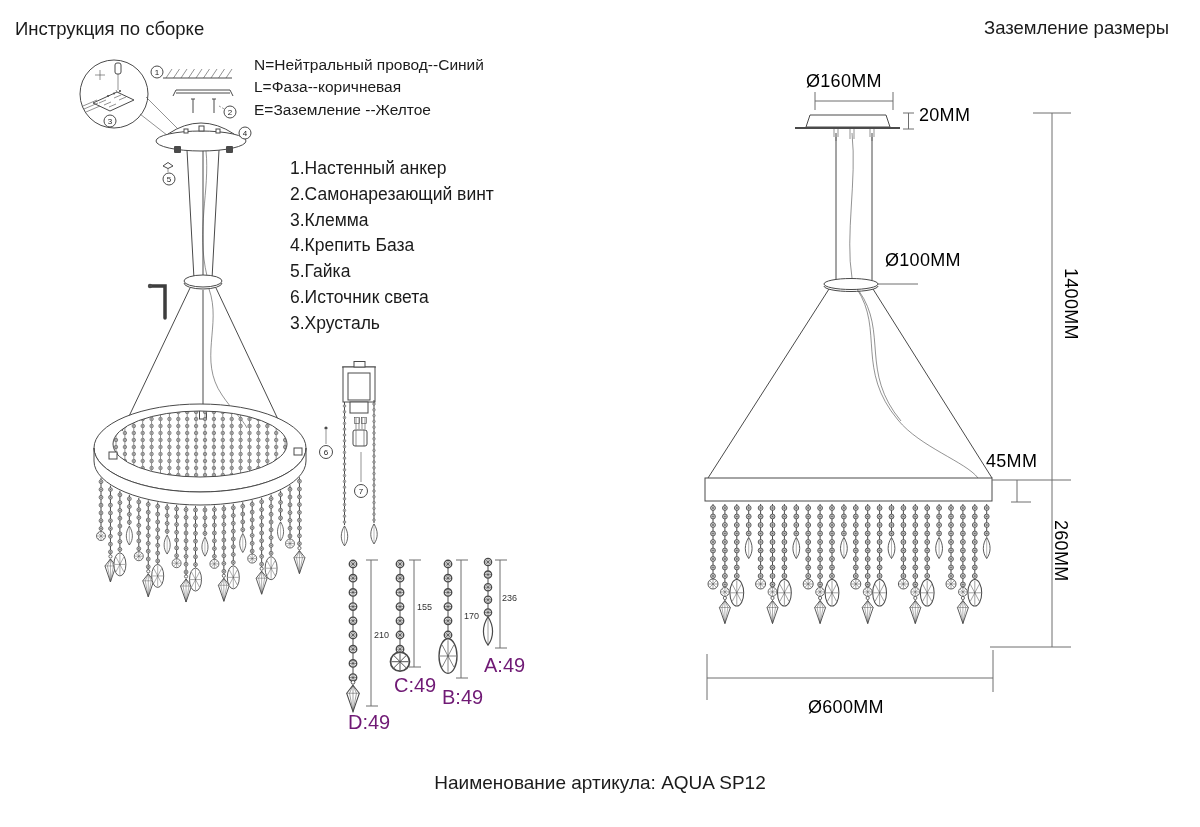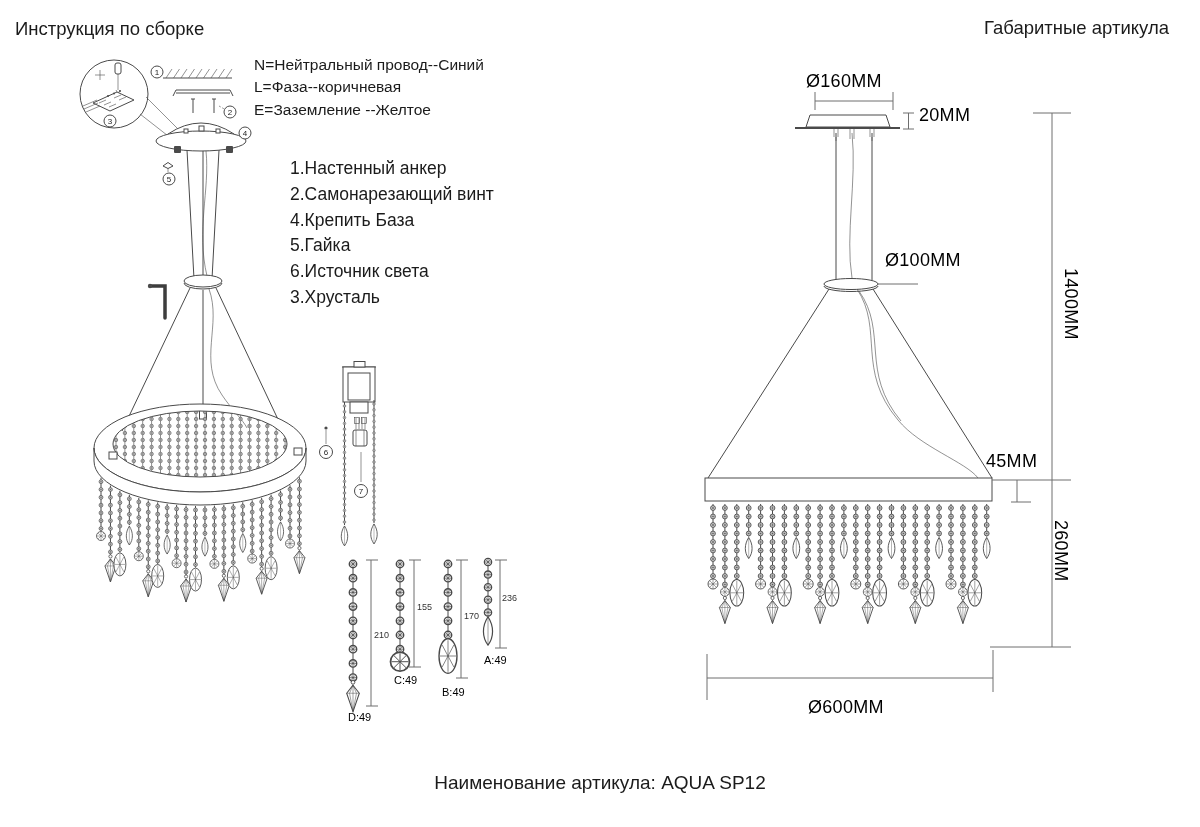--- a/index.html
+++ b/index.html
@@ -971,7 +971,7 @@
   </svg>
 
   <div class="abs ttl" style="left:15px;top:18px">Инструкция по сборке</div>
-  <div class="abs ttl" style="left:984px;top:17px">Габаритные артикула</div>
+  <div class="abs ttl" style="left:984px;top:17px">Заземление размеры</div>
 
   <div class="abs legend" style="left:254px;top:54px">
     <div>N=Нейтральный провод--Синий</div>

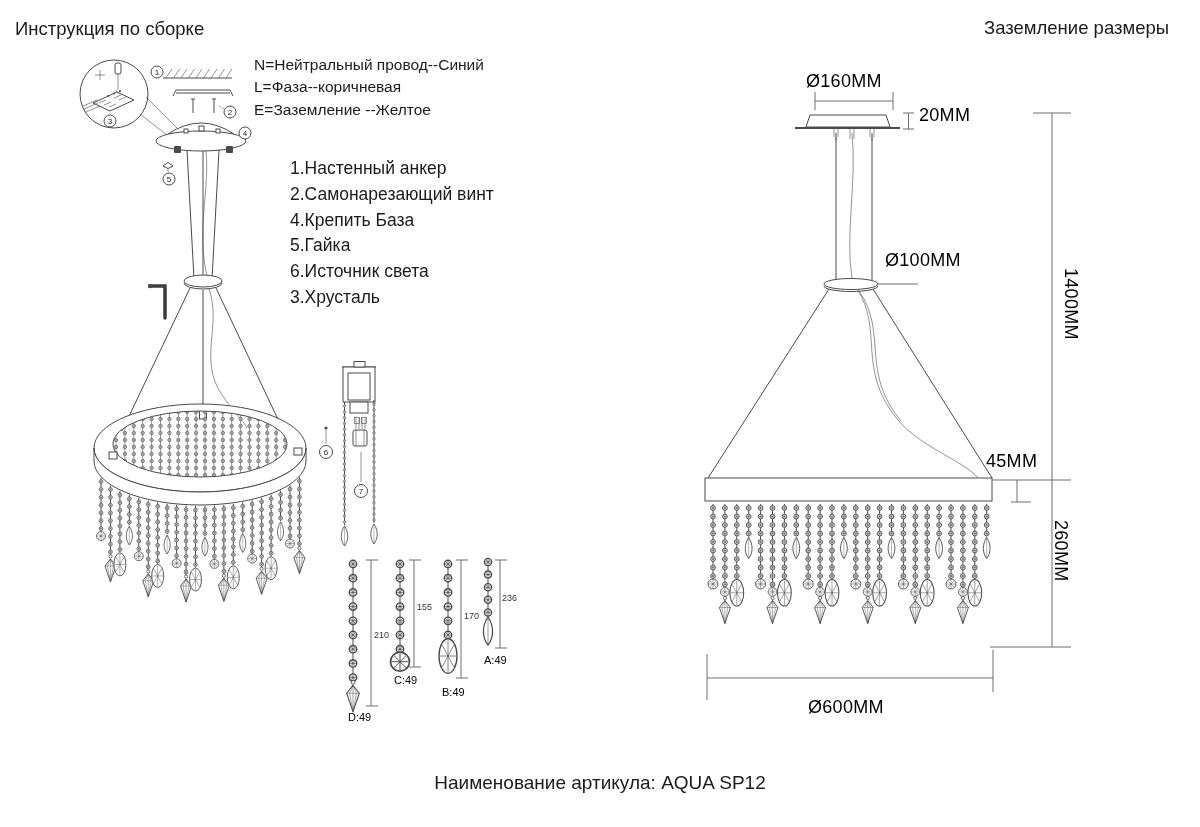--- a/index.html
+++ b/index.html
@@ -982,6 +982,7 @@
   <div class="abs parts" style="left:290px;top:156px">
     <div>1.Настенный анкер</div>
     <div>2.Самонарезающий винт</div>
+    <div>3.Клемма</div>
     <div>4.Крепить База</div>
     <div>5.Гайка</div>
     <div>6.Источник света</div>

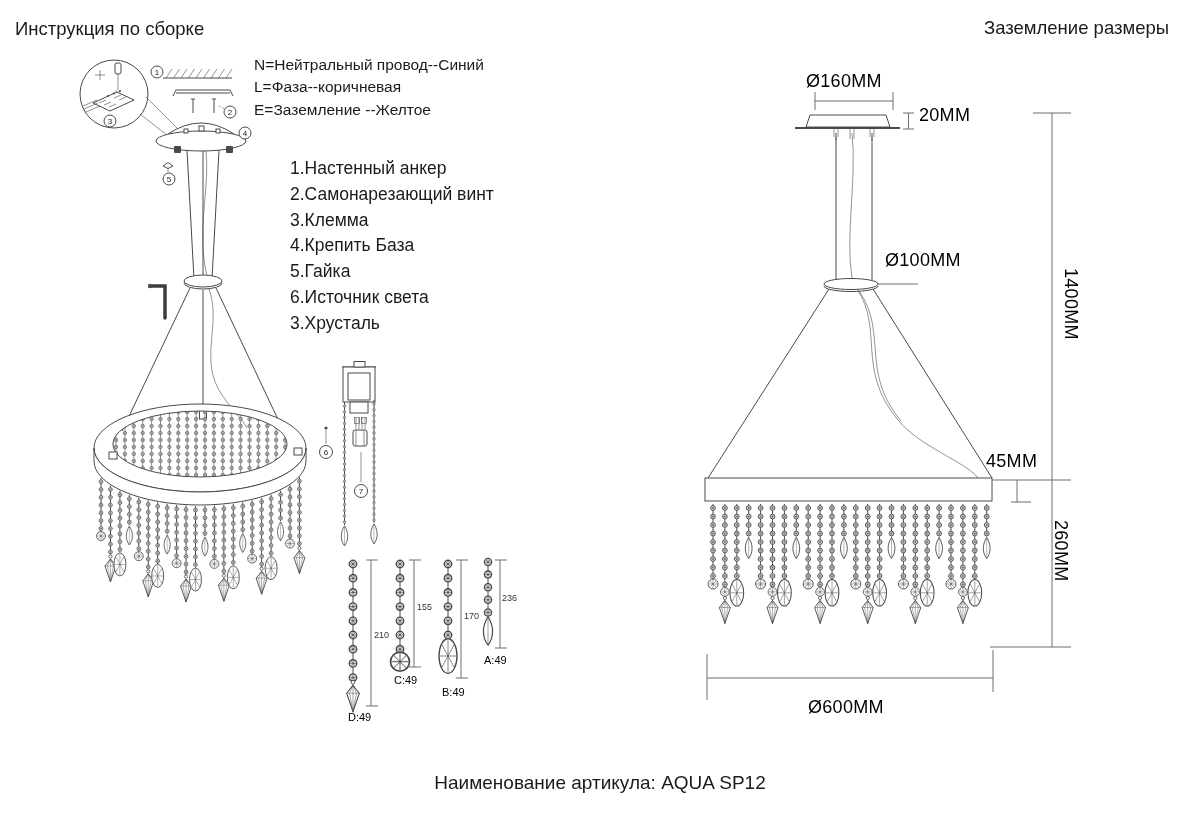--- a/index.html
+++ b/index.html
@@ -11,7 +11,7 @@
   .parts{font-size:17.5px;line-height:25.8px}
   .dimlbl{font-size:18px;color:#000000;letter-spacing:.3px}
   .vert{writing-mode:vertical-rl}
-  .minilbl{font-size:11px;color:#000000}
+  .minilbl{font-size:20px;color:#701a75}
   .minidim{font-size:9px;color:#333}
   .footer{left:0;width:1200px;text-align:center;font-size:19px}
   svg{position:absolute;left:0;top:0}

